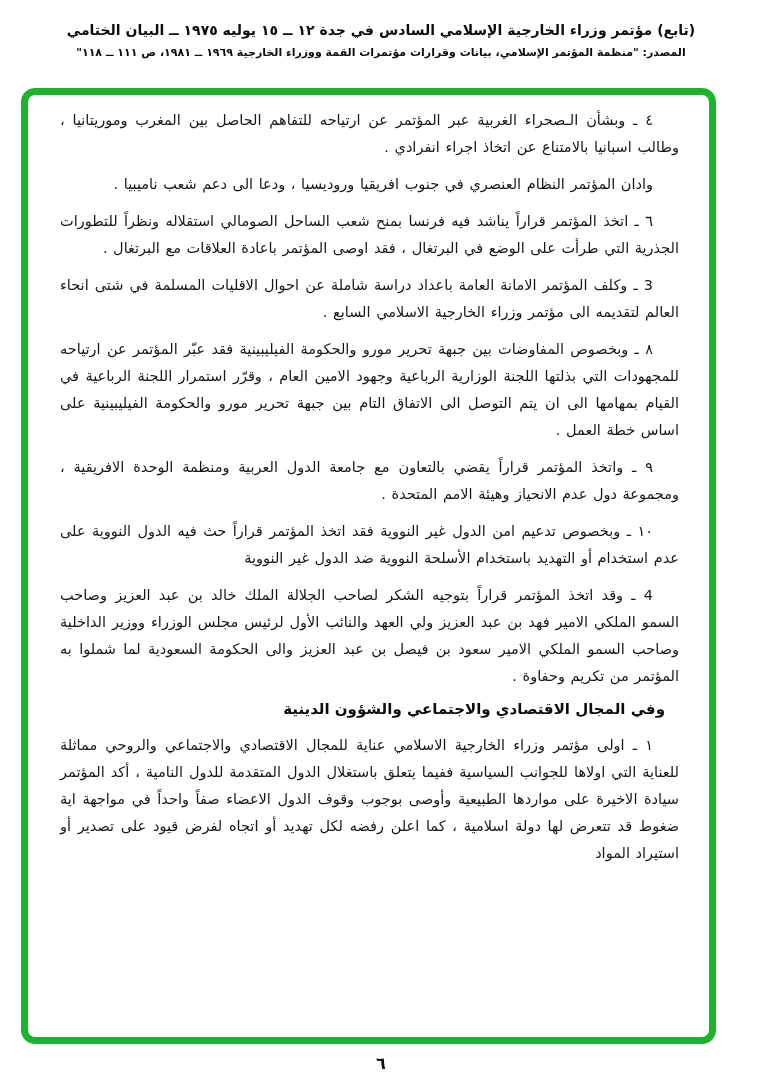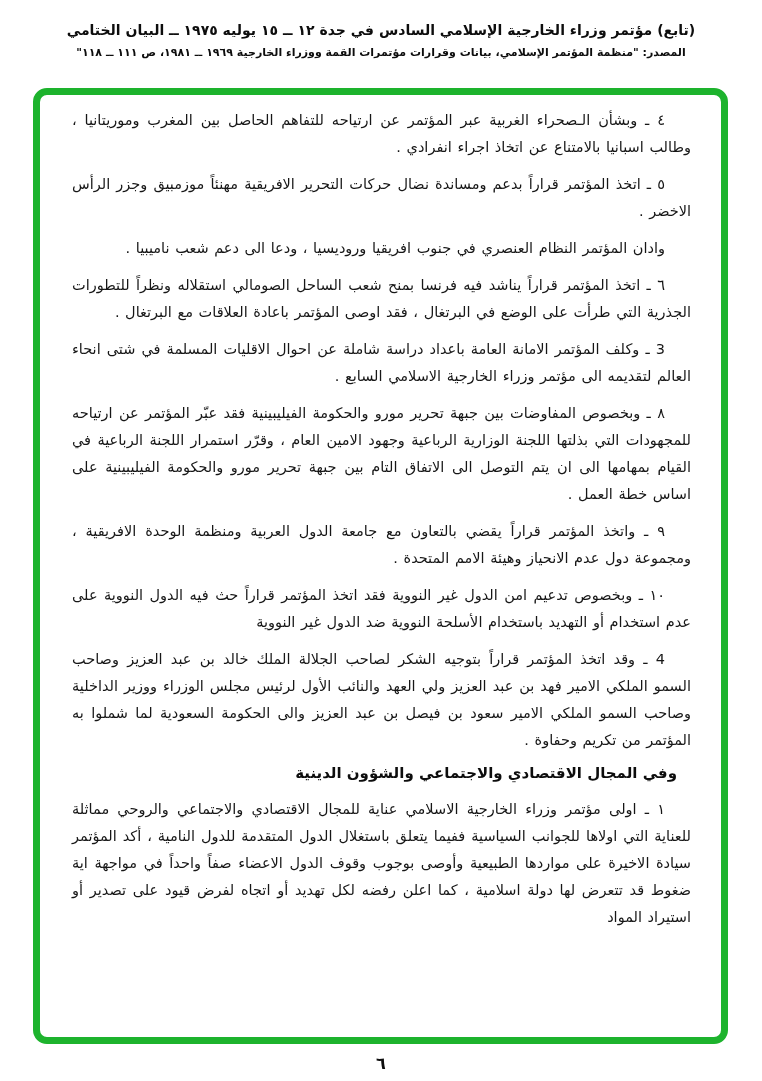--- a/index.html
+++ b/index.html
@@ -38,7 +38,7 @@
   }
   .green-frame {
     position: absolute;
-    left: 33px;
+    left: 21px;
     top: 88px;
     width: 695px;
     height: 956px;

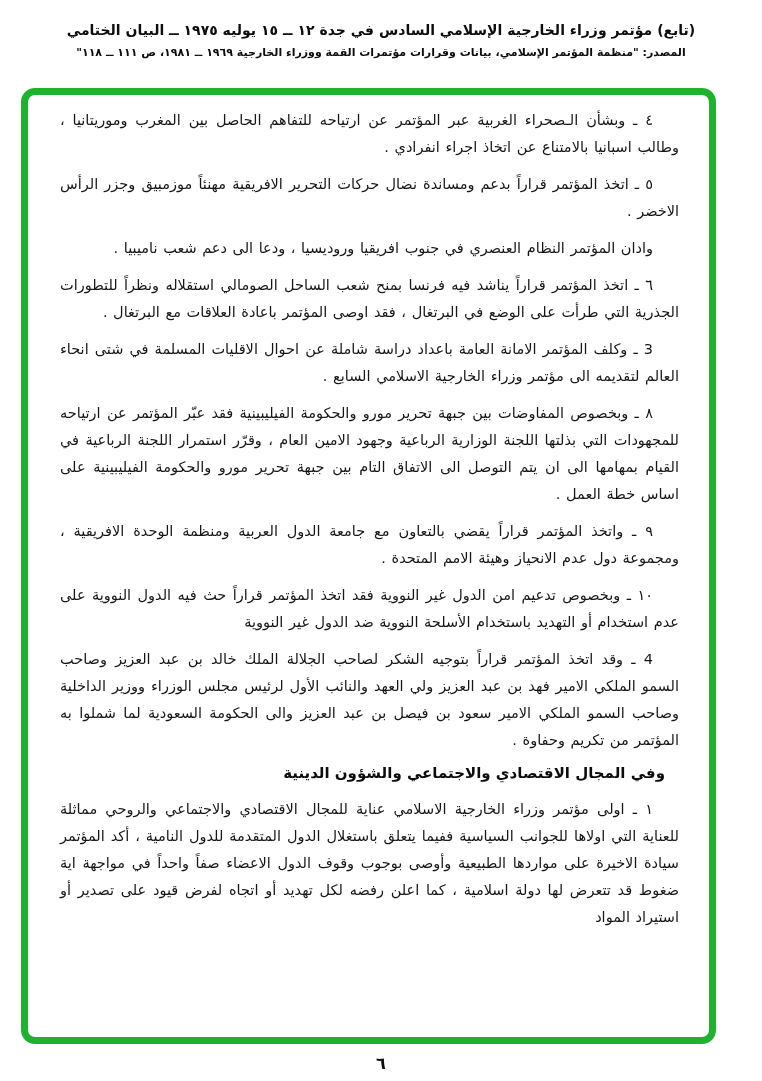--- a/index.html
+++ b/index.html
@@ -91,7 +91,6 @@
 
   <div class="green-frame">
     <p class="para">٤ ـ وبشأن الـصحراء الغربية عبر المؤتمر عن ارتياحه للتفاهم الحاصل بين المغرب وموريتانيا ، وطالب اسبانيا بالامتناع عن اتخاذ اجراء انفرادي .</p>
-    <p class="para">٥ ـ اتخذ المؤتمر قراراً بدعم ومساندة نضال حركات التحرير الافريقية مهنئاً موزمبيق وجزر الرأس الاخضر .</p>
     <p class="para">وادان المؤتمر النظام العنصري في جنوب افريقيا وروديسيا ، ودعا الى دعم شعب ناميبيا .</p>
     <p class="para">٦ ـ اتخذ المؤتمر قراراً يناشد فيه فرنسا بمنح شعب الساحل الصومالي استقلاله ونظراً للتطورات الجذرية التي طرأت على الوضع في البرتغال ، فقد اوصى المؤتمر باعادة العلاقات مع البرتغال .</p>
     <p class="para">3 ـ وكلف المؤتمر الامانة العامة باعداد دراسة شاملة عن احوال الاقليات المسلمة في شتى انحاء العالم لتقديمه الى مؤتمر وزراء الخارجية الاسلامي السابع .</p>

